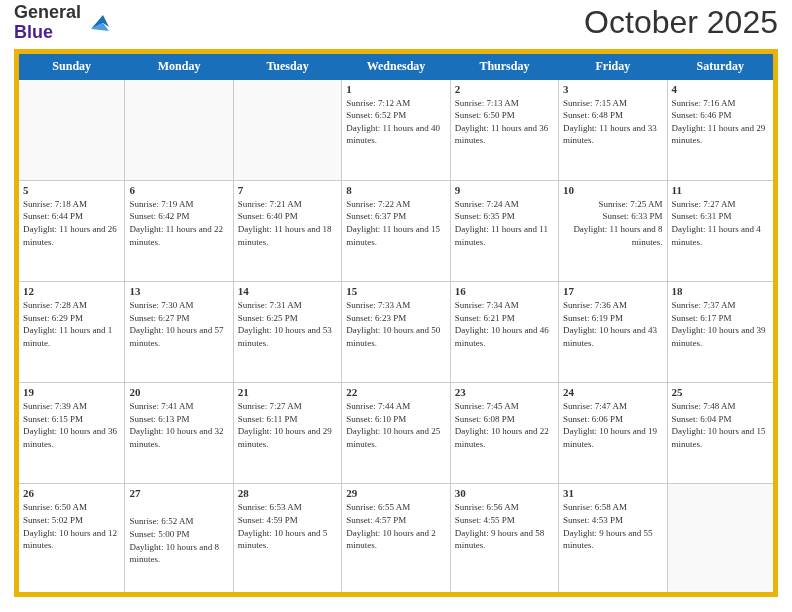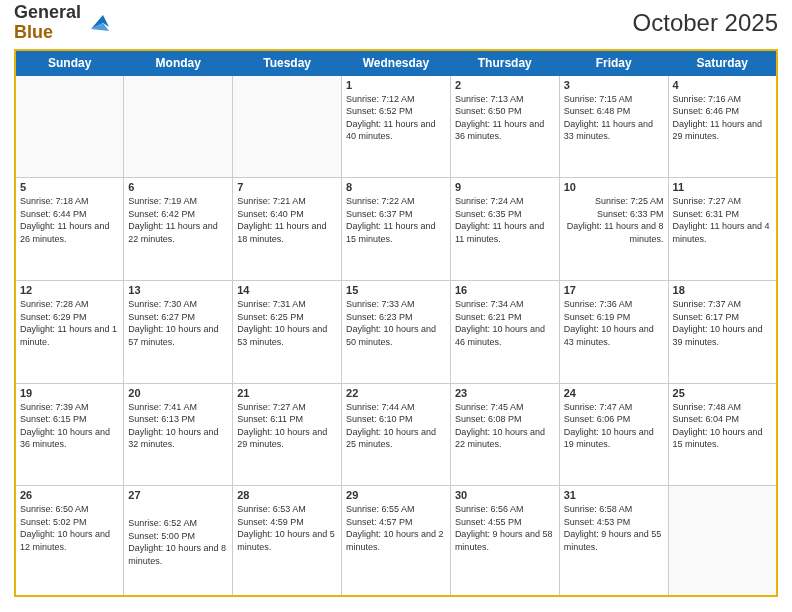--- a/index.html
+++ b/index.html
@@ -33,7 +33,7 @@
       line-height: 1.1;
     }
     .logo-general { color: #333; }
-    .logo-blue { color: #a16207; }
+    .logo-blue { color: #4c1d95; }
     .logo-icon {
       width: 28px;
       height: 28px;

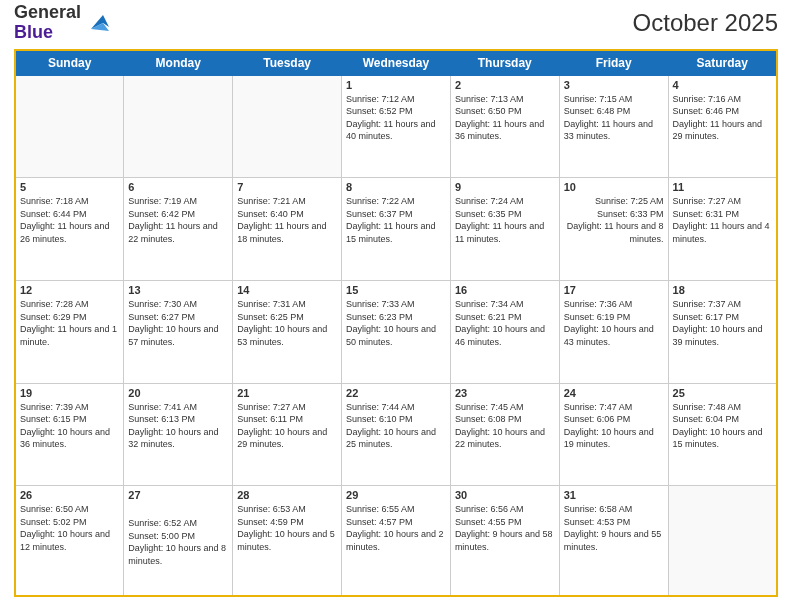--- a/index.html
+++ b/index.html
@@ -43,7 +43,7 @@
       text-align: right;
     }
     .month-title {
-      font-size: 24px;
+      font-size: 32px;
       font-weight: normal;
       color: #333;
       line-height: 1.1;

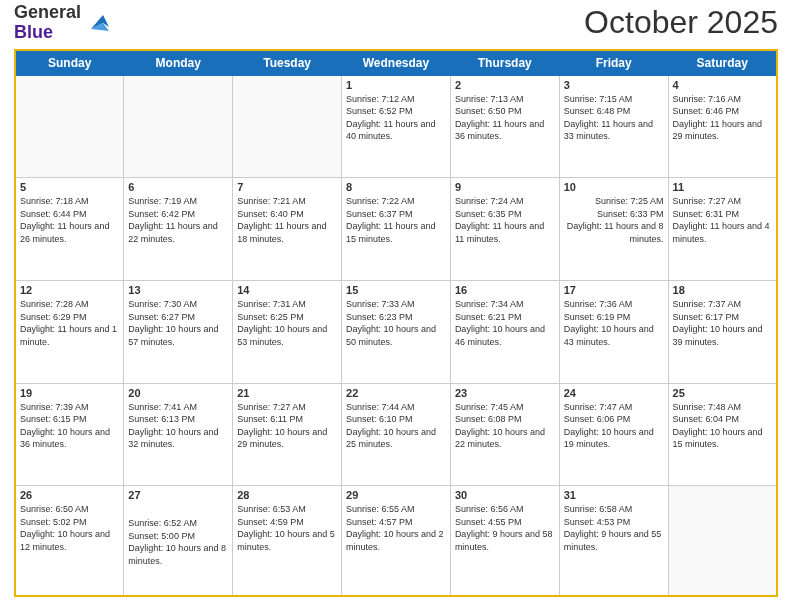--- a/index.html
+++ b/index.html
@@ -55,10 +55,11 @@
     }
     .calendar {
       flex: 1;
-      border: 2px solid #eab308;
+      border: 5px solid #eab308;
       border-collapse: collapse;
       width: 100%;
       table-layout: fixed;
+      font-family: Liberation Serif, serif;
     }
     .calendar th {
       background: #1a6fbb;

